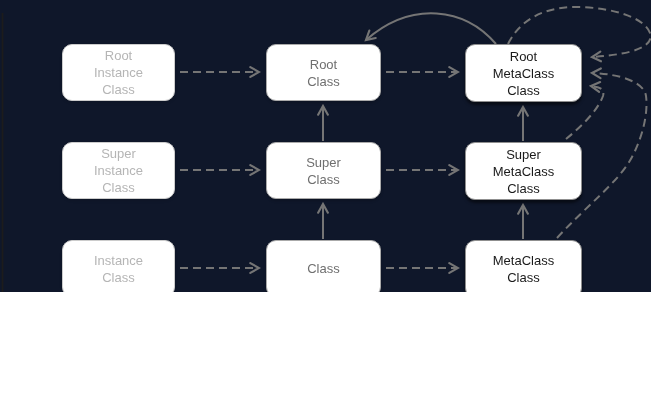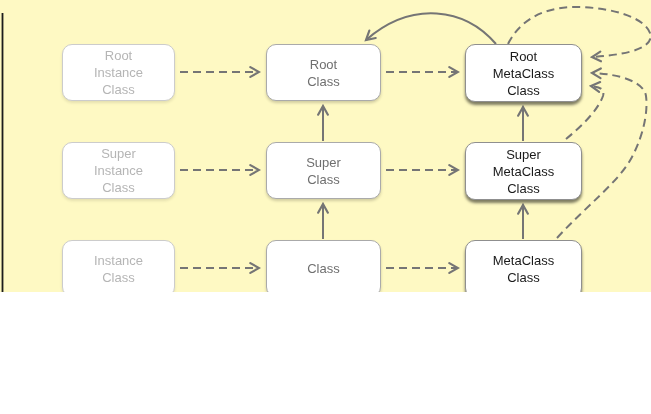--- a/index.html
+++ b/index.html
@@ -6,7 +6,7 @@
   .canvas{
     position:relative;
     width:651px;height:292px;
-    background:#fef9c3;
+    background:#0f172a;
     font-family:"Liberation Sans", sans-serif;
     overflow:hidden;
   }

